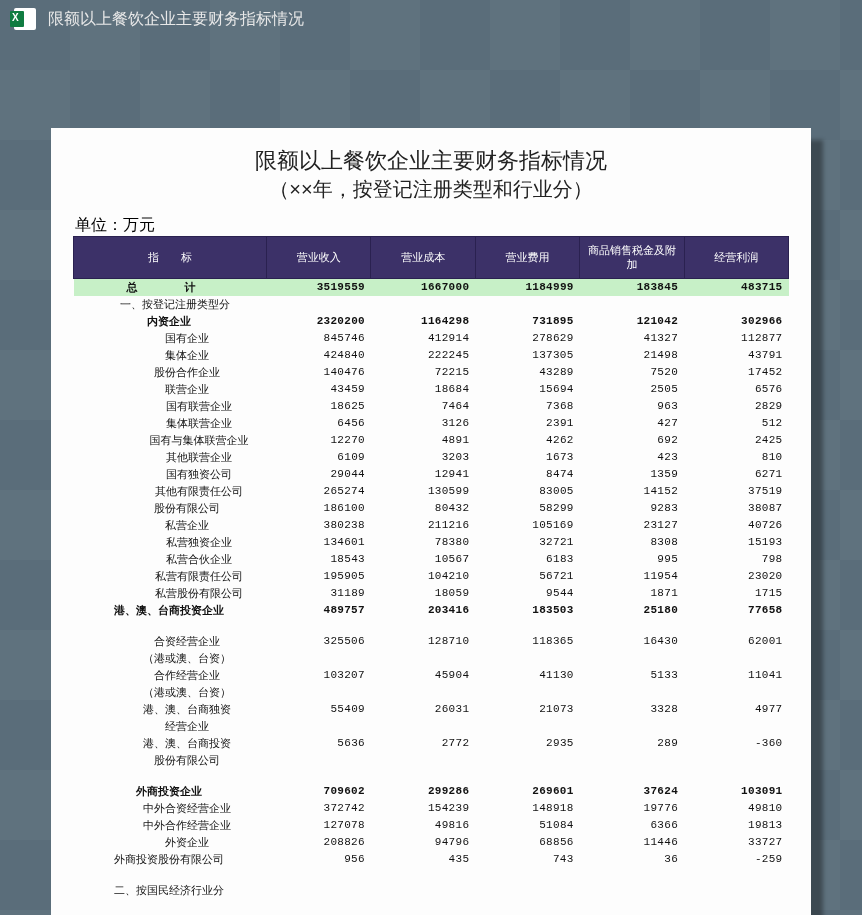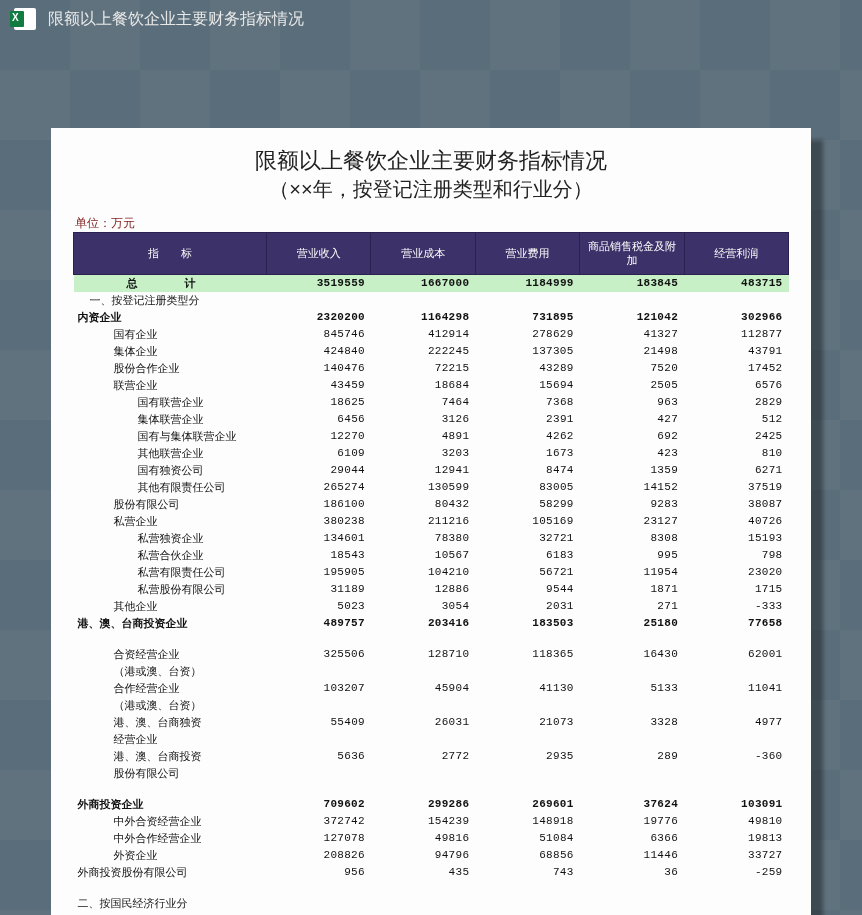--- a/index.html
+++ b/index.html
@@ -88,8 +88,8 @@
   margin-bottom: 12px;
 }
 .unit {
-  font-size: 12px;
-  color: #7f1d1d;
+  font-size: 16px;
+  color: #000000;
   padding-left: 2px;
 }
 table {

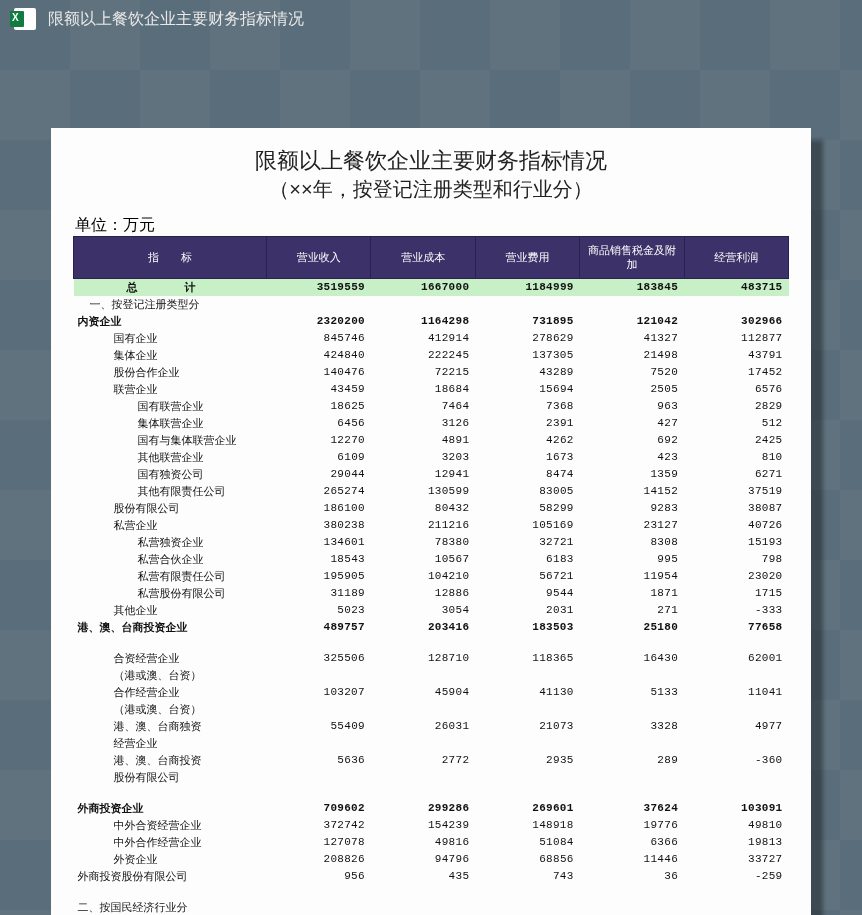--- a/index.html
+++ b/index.html
@@ -120,7 +120,7 @@
   letter-spacing: 0.3px;
 }
 tbody td.label {
-  text-align: left;
+  text-align: center;
 }
 .total-row td {
   background: #c7f0c7;

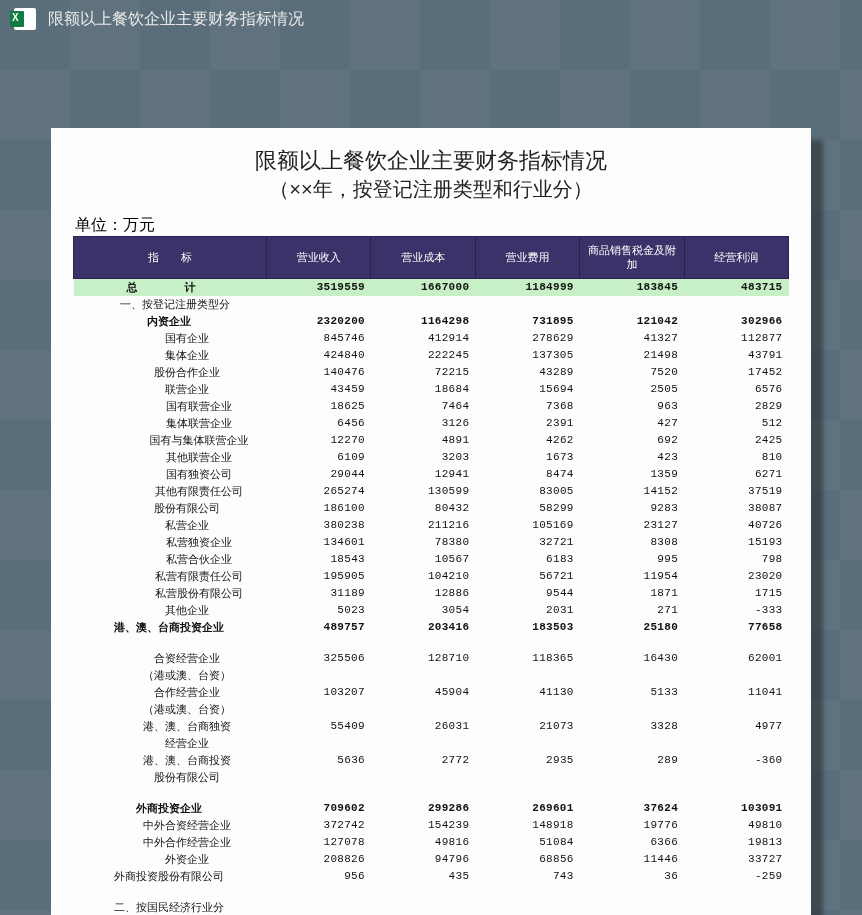--- a/index.html
+++ b/index.html
@@ -324,7 +324,7 @@
           <tr class="">
        <td class="label indent-3">私营股份有限公司</td>
        <td class="num">31189</td>
-            <td class="num">12886</td>
+            <td class="num">18059</td>
             <td class="num">9544</td>
             <td class="num">1871</td>
             <td class="num">1715</td>

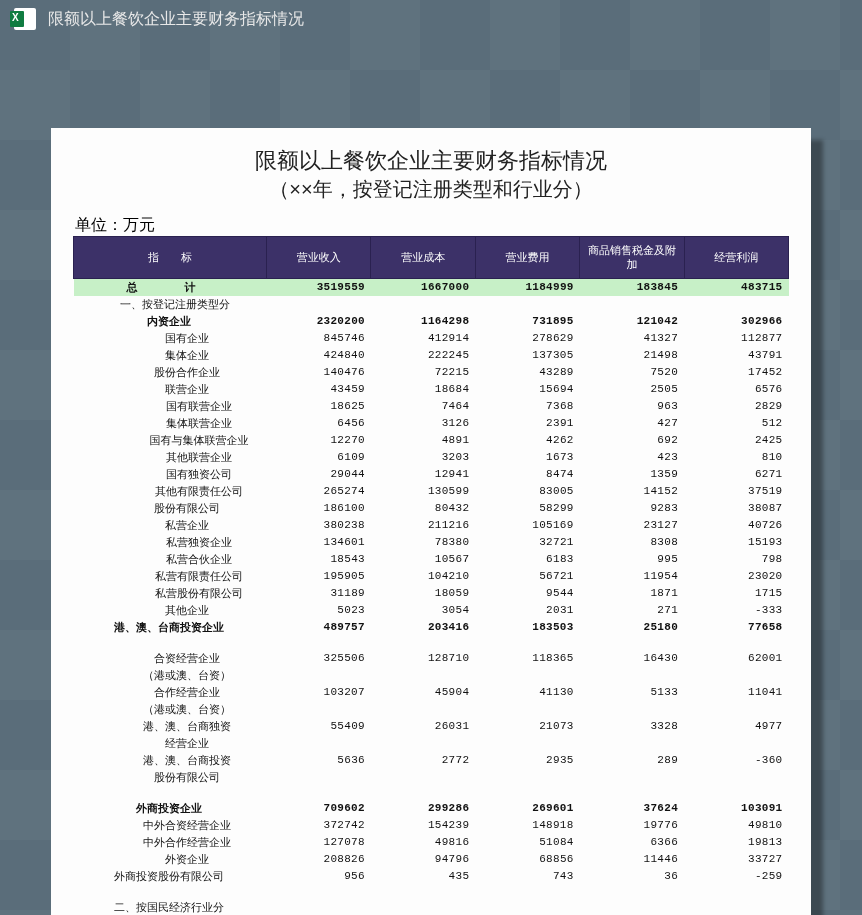--- a/index.html
+++ b/index.html
@@ -329,14 +329,6 @@
             <td class="num">1871</td>
             <td class="num">1715</td>
      </tr>
-          <tr class="">
-       <td class="label indent-2">其他企业</td>
-       <td class="num">5023</td>
-            <td class="num">3054</td>
-            <td class="num">2031</td>
-            <td class="num">271</td>
-            <td class="num">-333</td>
-     </tr>
           <tr class="bold-row">
        <td class="label indent-0">港、澳、台商投资企业</td>
        <td class="num">489757</td>

